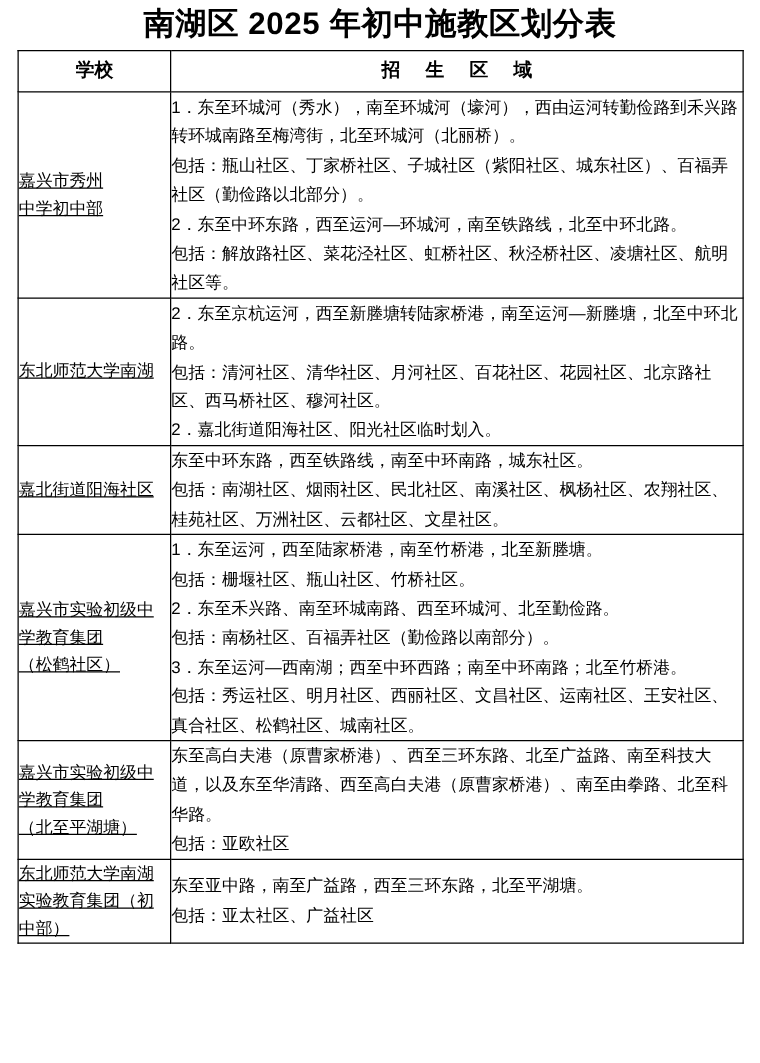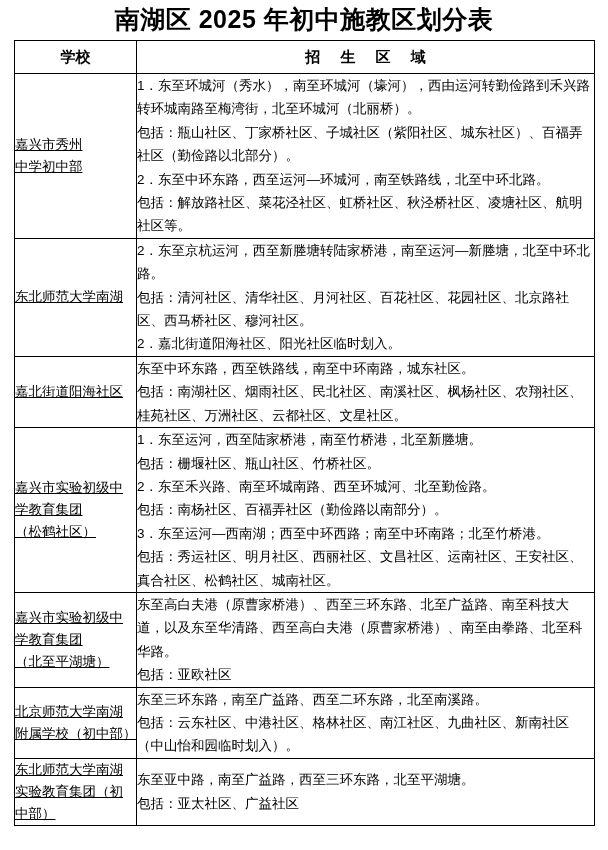--- a/index.html
+++ b/index.html
@@ -180,16 +180,6 @@
           </tr>
           <tr>
             <td class="school">
-              <span class="sline">北京师范大学南湖</span>
-              <span class="sline">附属学校（初中部）</span>
-            </td>
-            <td class="area">
-              <span class="pline">东至三环东路，南至广益路、西至二环东路，北至南溪路。</span>
-              <span class="pline">包括：云东社区、中港社区、格林社区、南江社区、九曲社区、新南社区（中山怡和园临时划入）。</span>
-            </td>
-          </tr>
-          <tr>
-            <td class="school">
               <span class="sline">东北师范大学南湖</span>
               <span class="sline">实验教育集团（初</span>
               <span class="sline">中部）</span>

